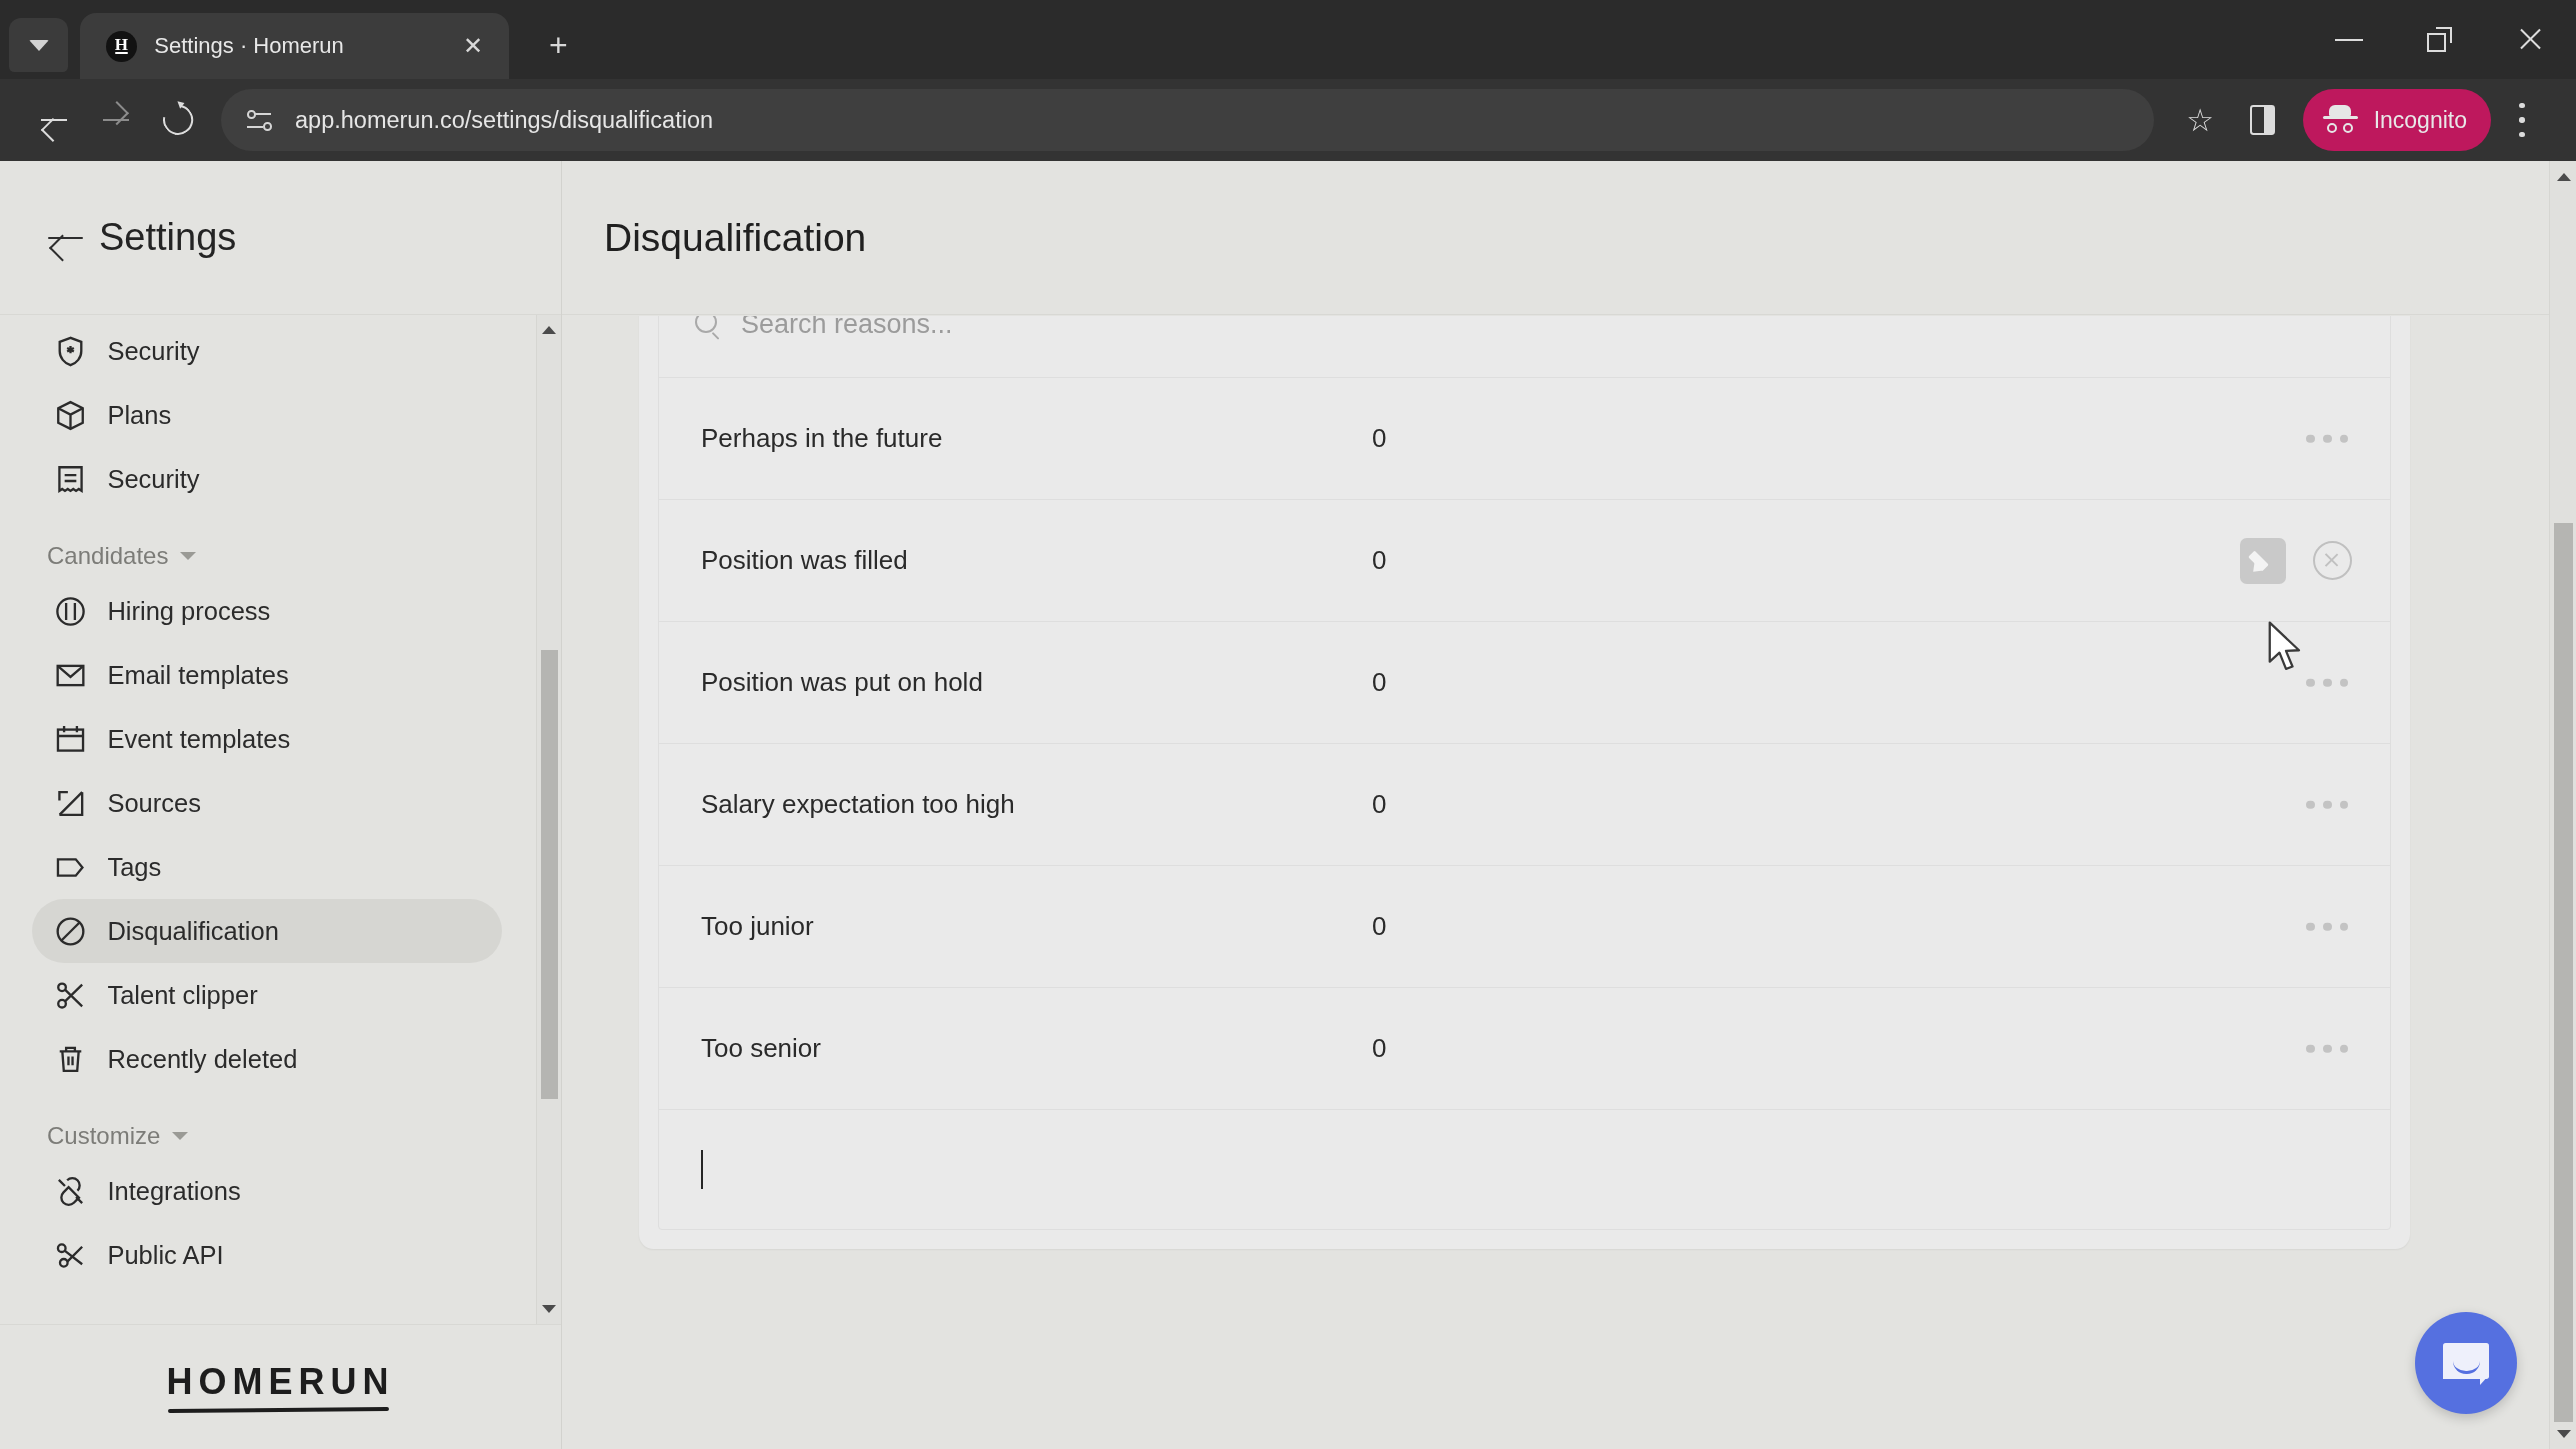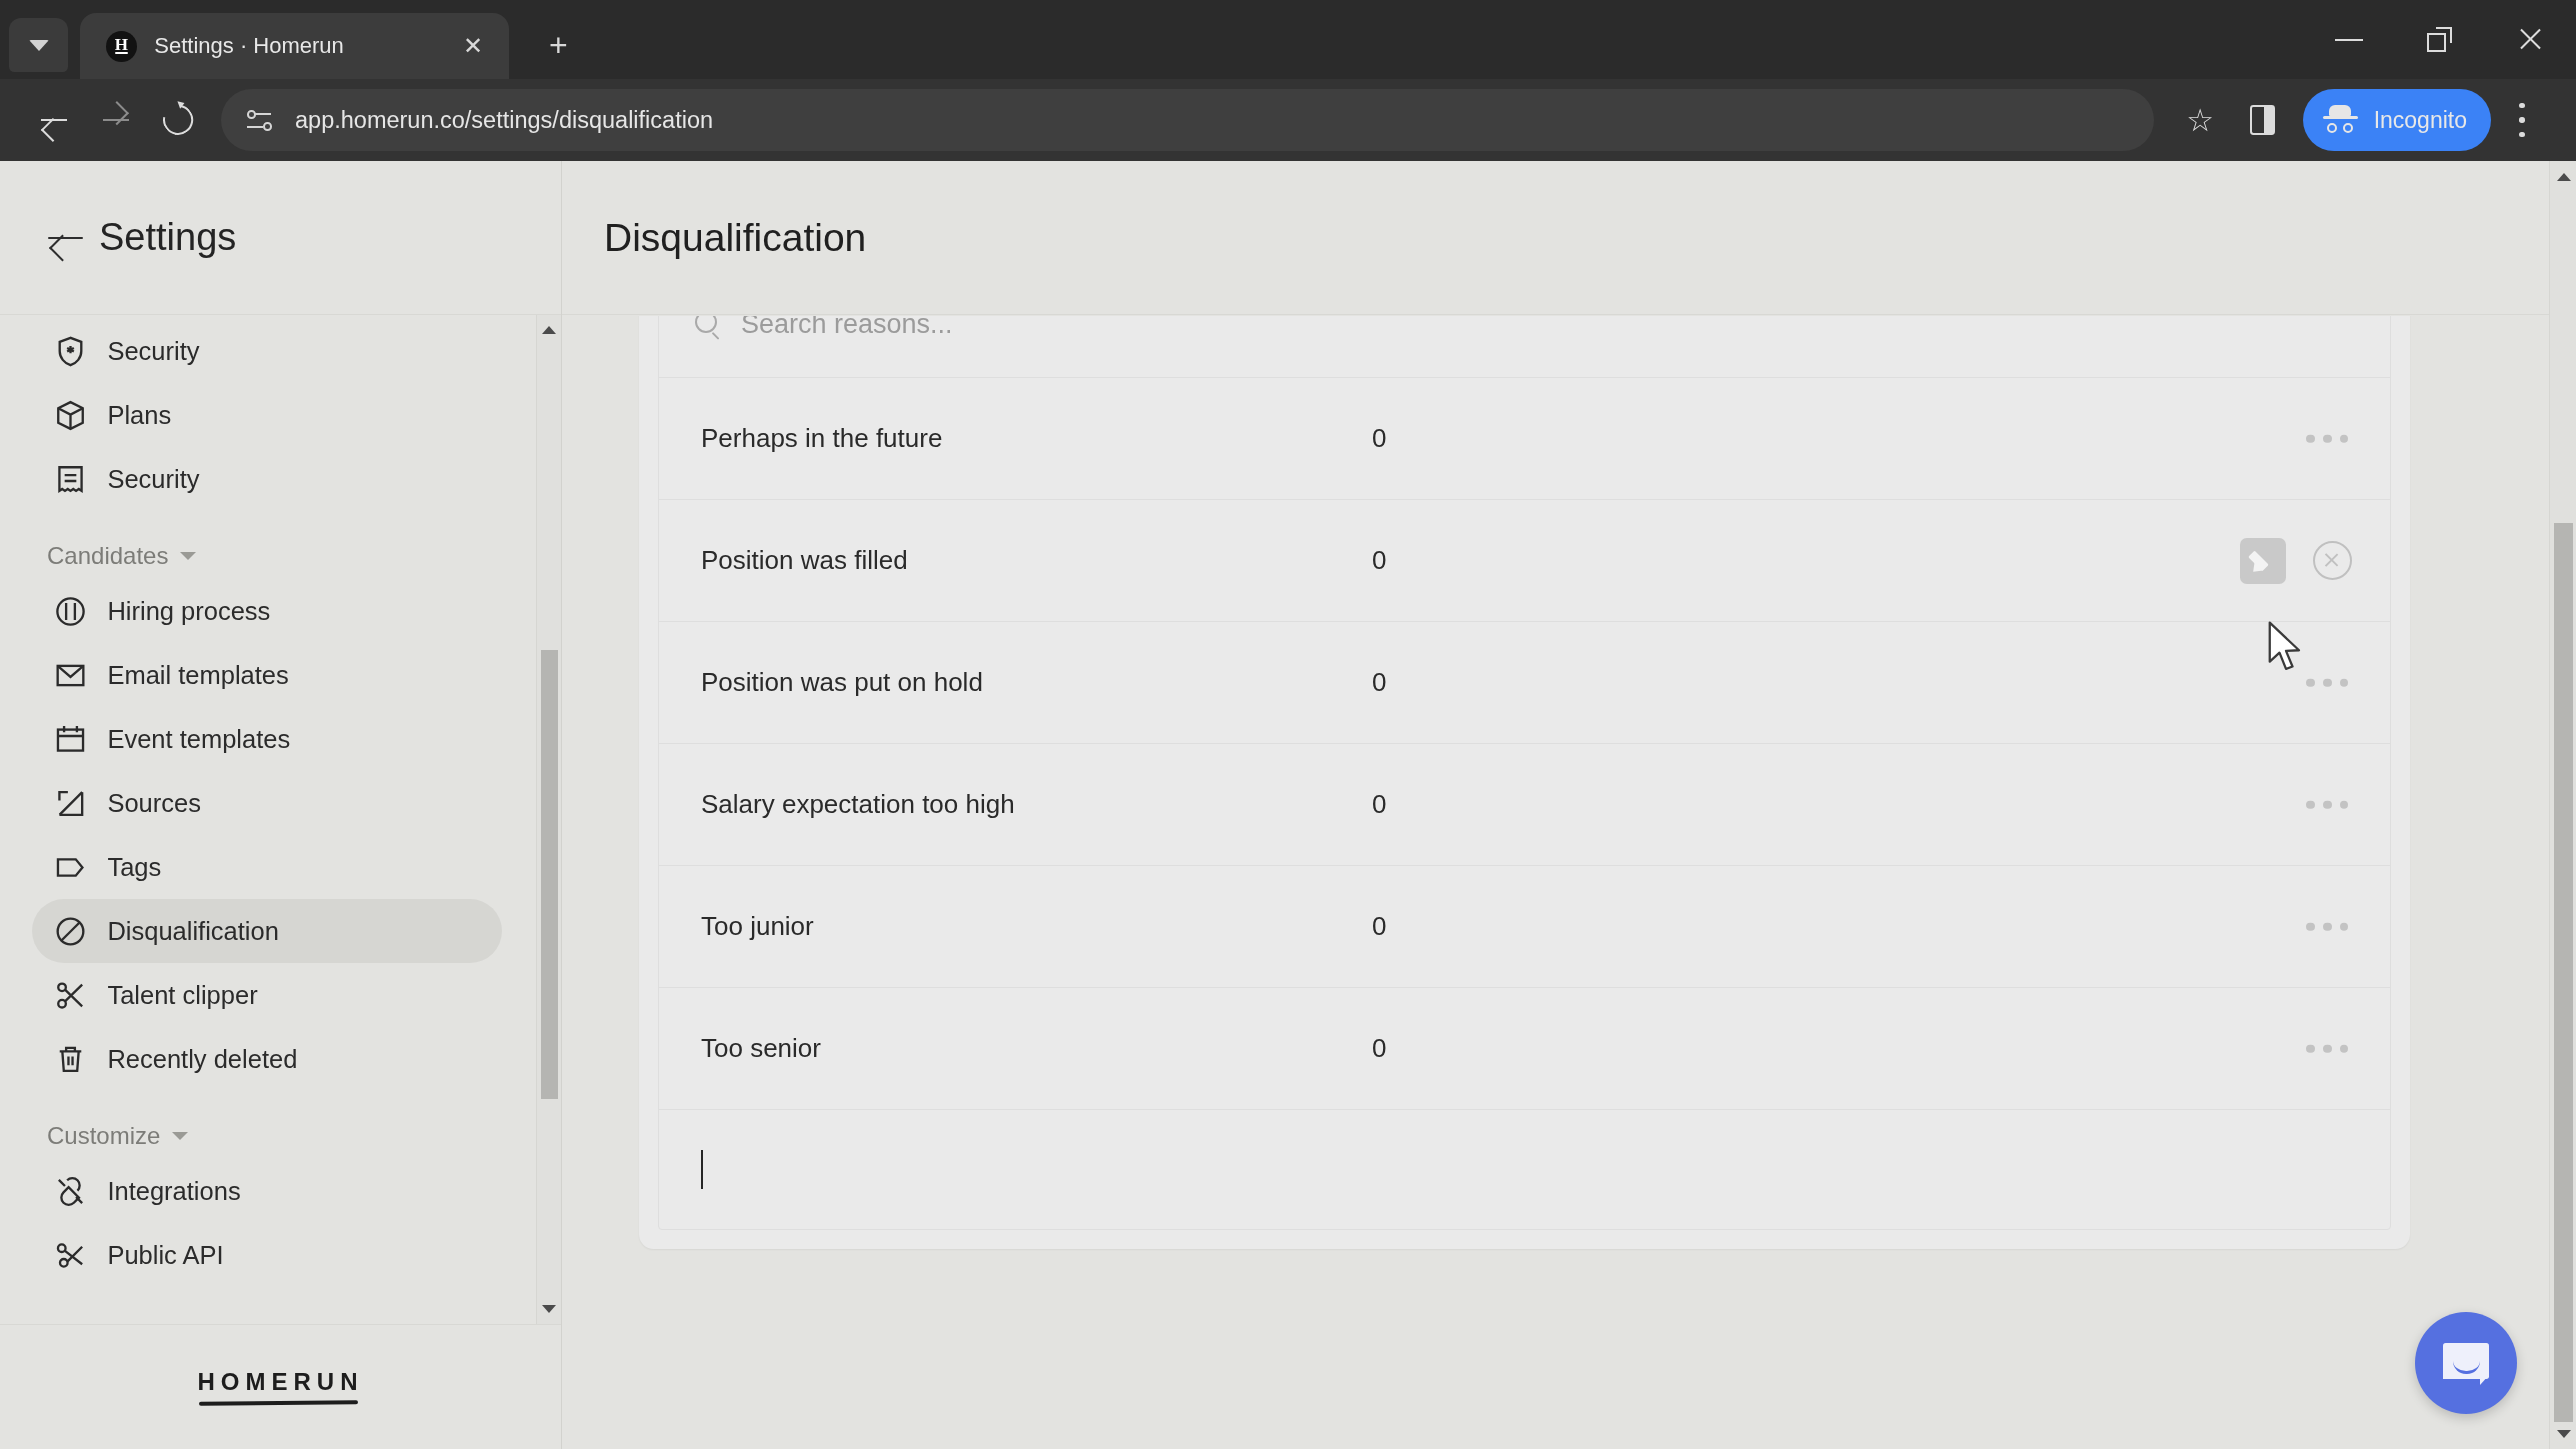--- a/index.html
+++ b/index.html
@@ -202,7 +202,7 @@
   }
   .incognito {
     height: 62px;
-    background: #3b82f6;
+    background: #be185d;
     border-radius: 32px;
     display: flex; align-items: center;
     padding: 0 24px 0 20px;

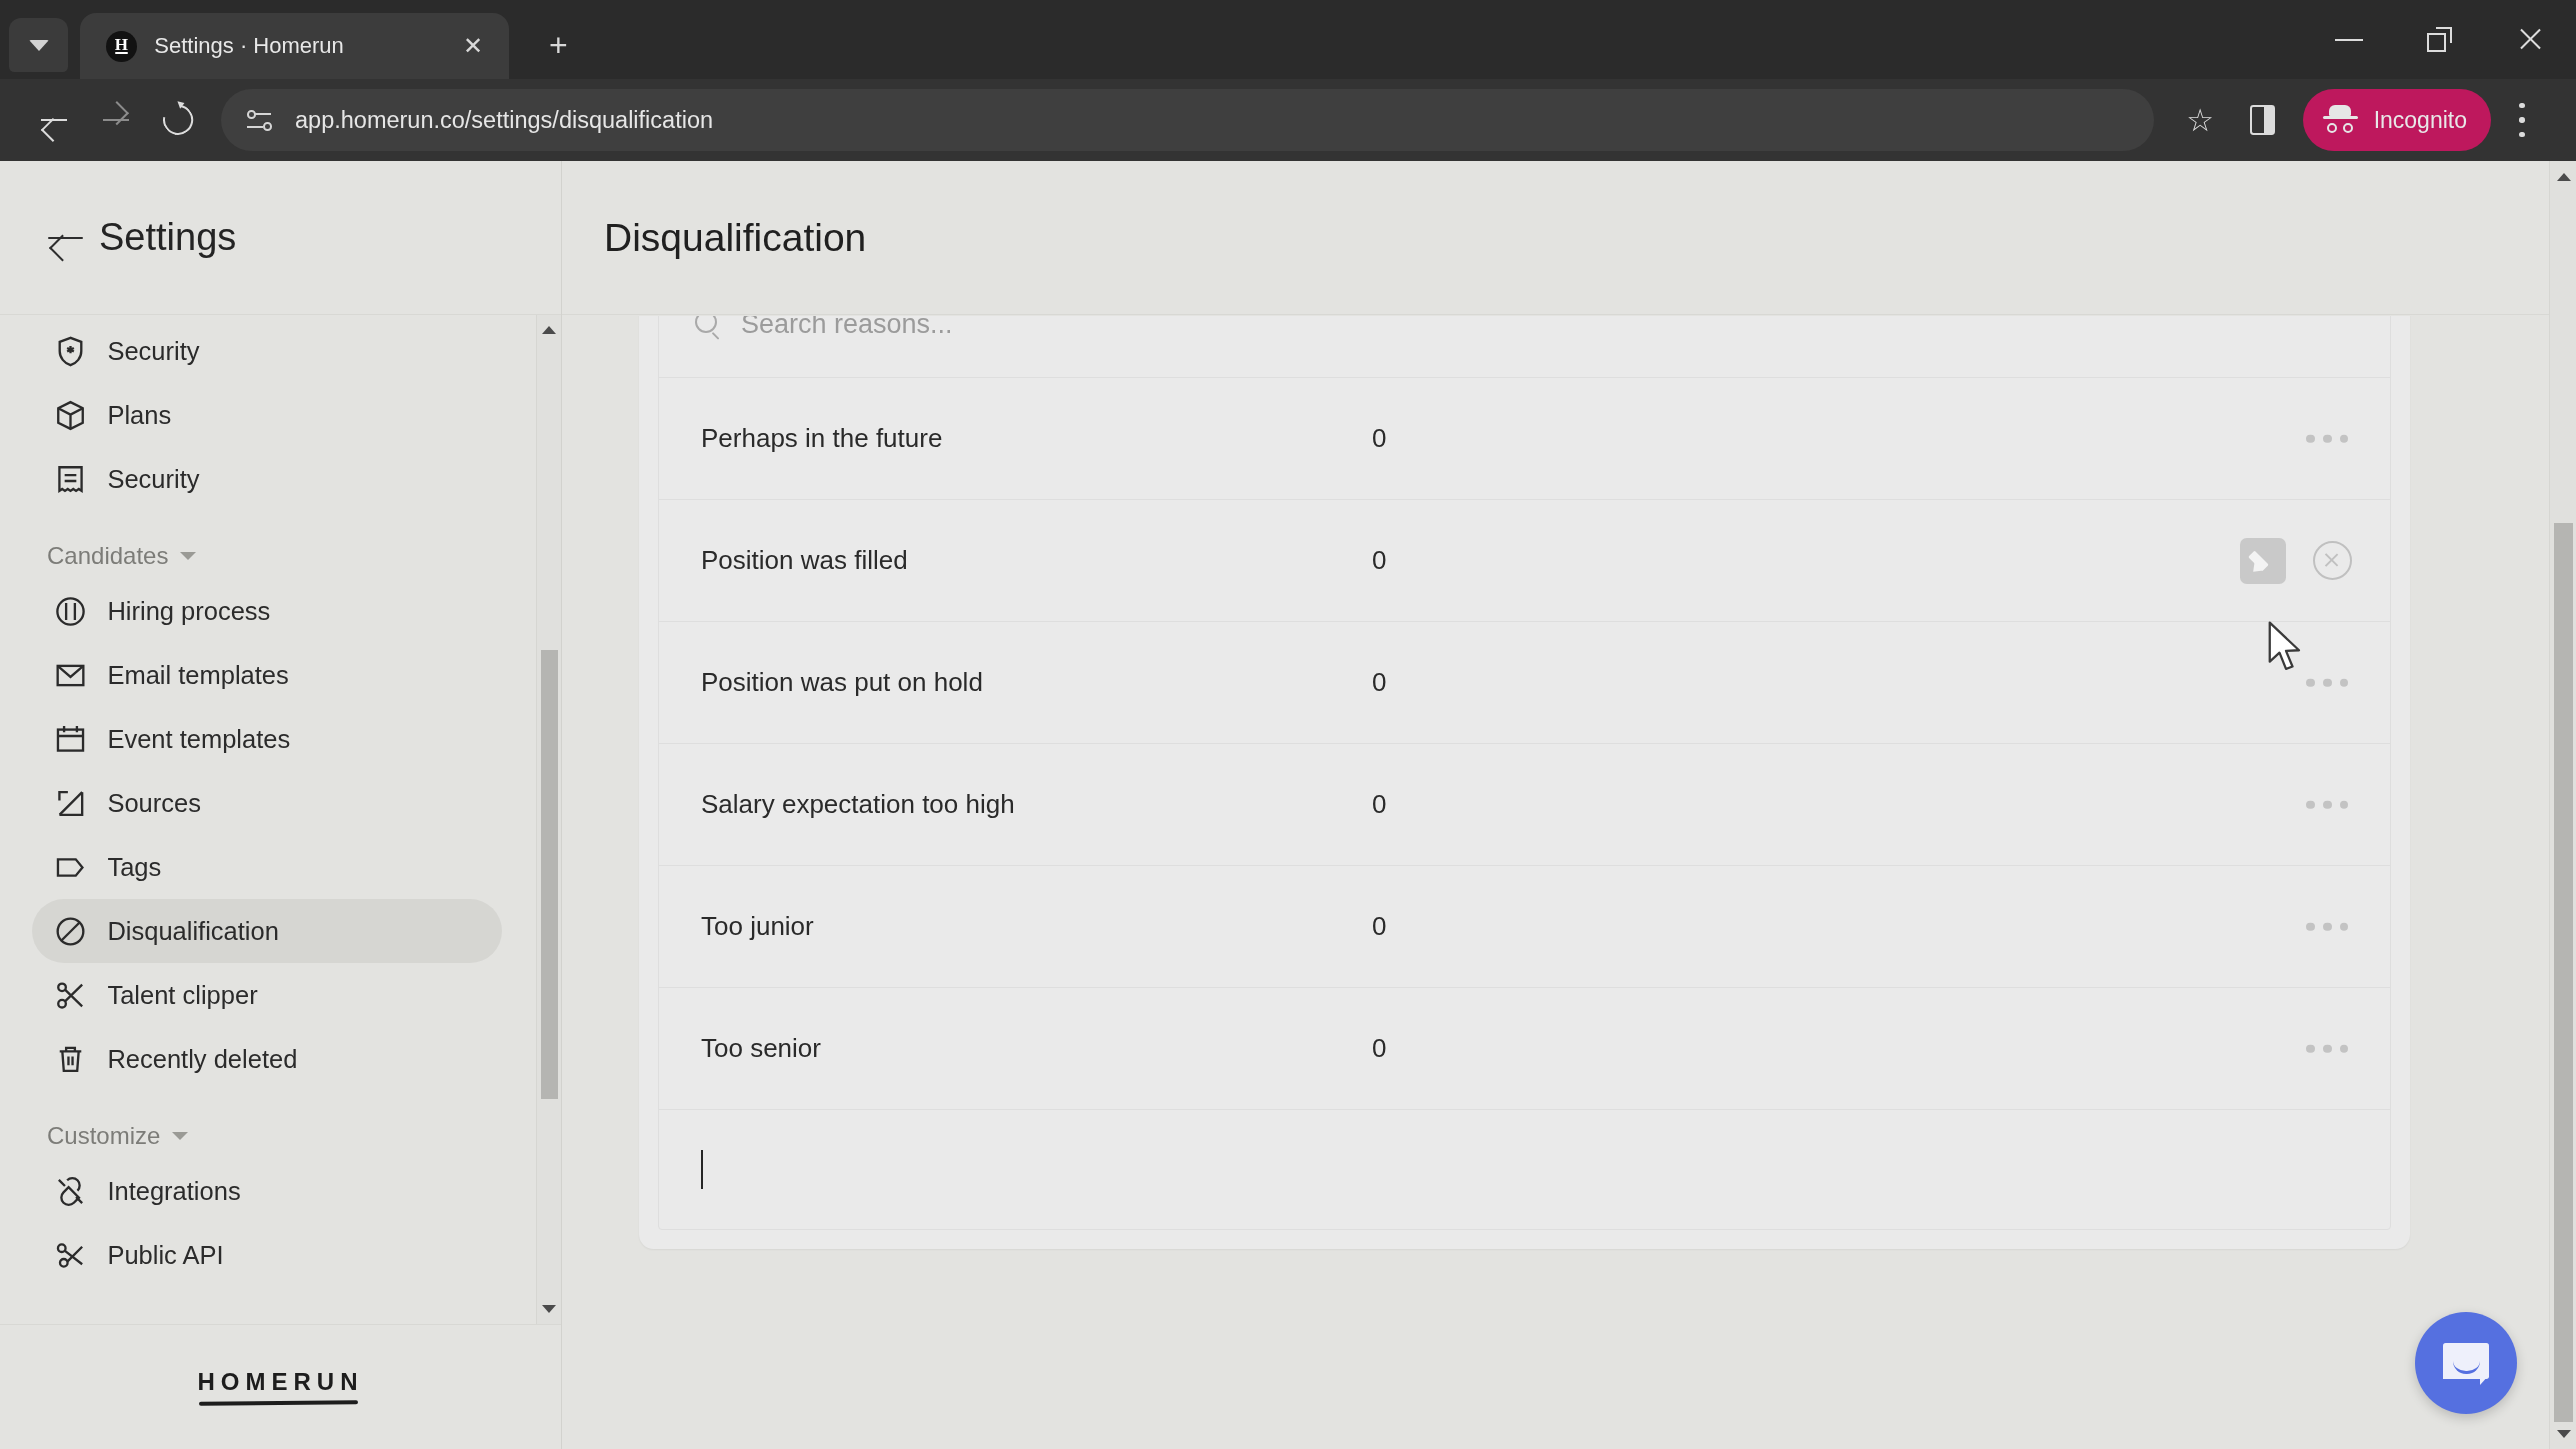--- a/index.html
+++ b/index.html
@@ -315,7 +315,7 @@
     display: flex; align-items: center; justify-content: center;
   }
   .brand {
-    font-size: 24px; letter-spacing: 6px; color: #1d1d1d;
+    font-size: 36px; letter-spacing: 6px; color: #1d1d1d;
     font-weight: 700; position: relative; padding-bottom: 10.7px;
     font-family: "Liberation Sans", sans-serif;
   }

